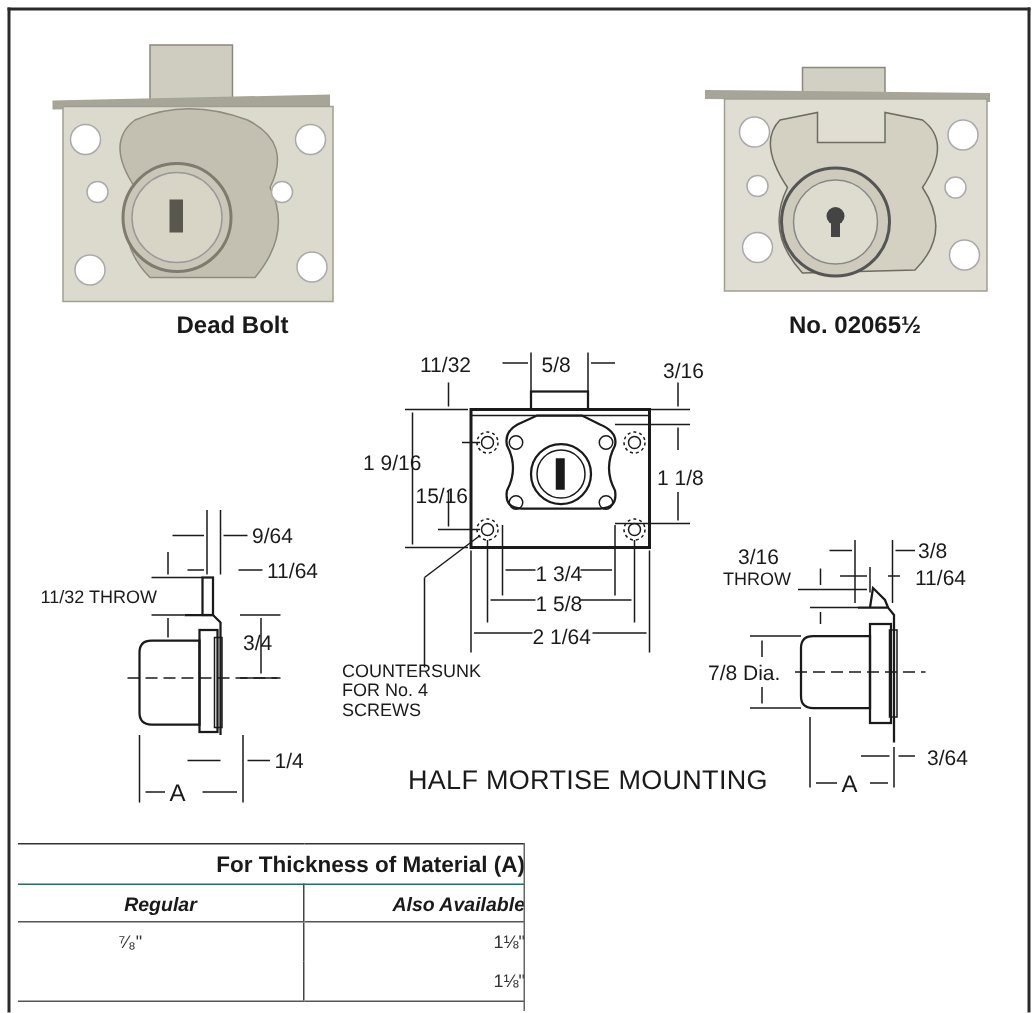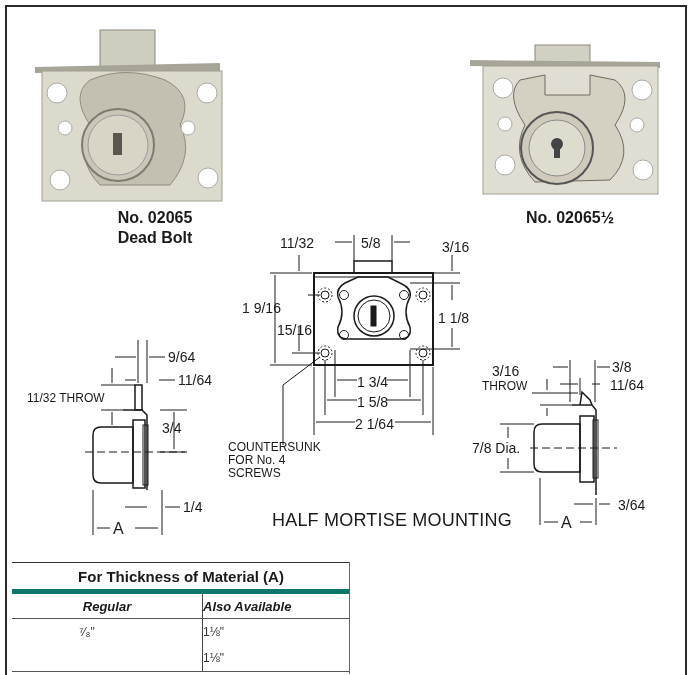--- a/index.html
+++ b/index.html
@@ -46,7 +46,6 @@
 </svg>
 
 <div class="caption" style="left:95px;top:208px;width:120px">
-  <div>No. 02065</div>
   <div>Dead Bolt</div>
 </div>
 

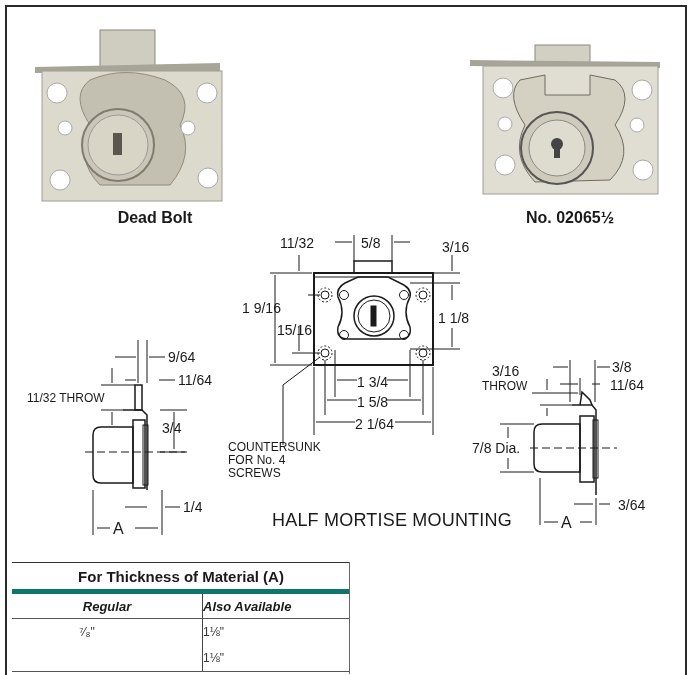--- a/index.html
+++ b/index.html
@@ -15,7 +15,7 @@
   .mount { position: absolute; left: 272px; top: 510px; font-size: 18px; letter-spacing: 0.2px; }
   .table { position: absolute; left: 12px; top: 562px; width: 338px; border-collapse: collapse; font-size: 14px; }
   .table td, .table th { padding: 0; }
-  .table .title { font-weight: bold; font-size: 15px; text-align: center; height: 26px; border-top: 1px solid #333; border-bottom: 5px solid #0f766e; }
+  .table .title { font-weight: bold; font-size: 15px; text-align: right; height: 26px; border-top: 1px solid #333; border-bottom: 1px solid #0f766e; }
   .table .hdr th { font-weight: bold; font-size: 13px; height: 24px; border-bottom: 1px solid #555; font-style: italic; }
   .table .c1 { width: 150px; }
   .table .c2 { border-left: 1px solid #444; text-align: left; margin-left: 40px; }

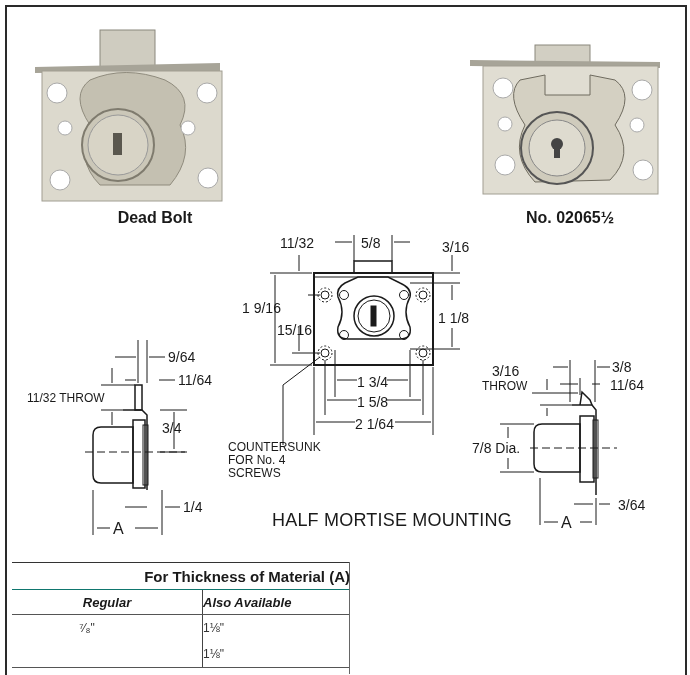--- a/index.html
+++ b/index.html
@@ -18,7 +18,7 @@
   .table .title { font-weight: bold; font-size: 15px; text-align: right; height: 26px; border-top: 1px solid #333; border-bottom: 1px solid #0f766e; }
   .table .hdr th { font-weight: bold; font-size: 13px; height: 24px; border-bottom: 1px solid #555; font-style: italic; }
   .table .c1 { width: 150px; }
-  .table .c2 { border-left: 1px solid #444; text-align: left; margin-left: 40px; }
+  .table .c2 { border-left: 1px solid #444; text-align: right; margin-left: 40px; }
   .table .row td { height: 26px; font-size: 12px; color: #333; }
   .table .row td.c1 { text-align: center; padding-right: 40px; }
   .table .last td { border-bottom: 1px solid #555; }

